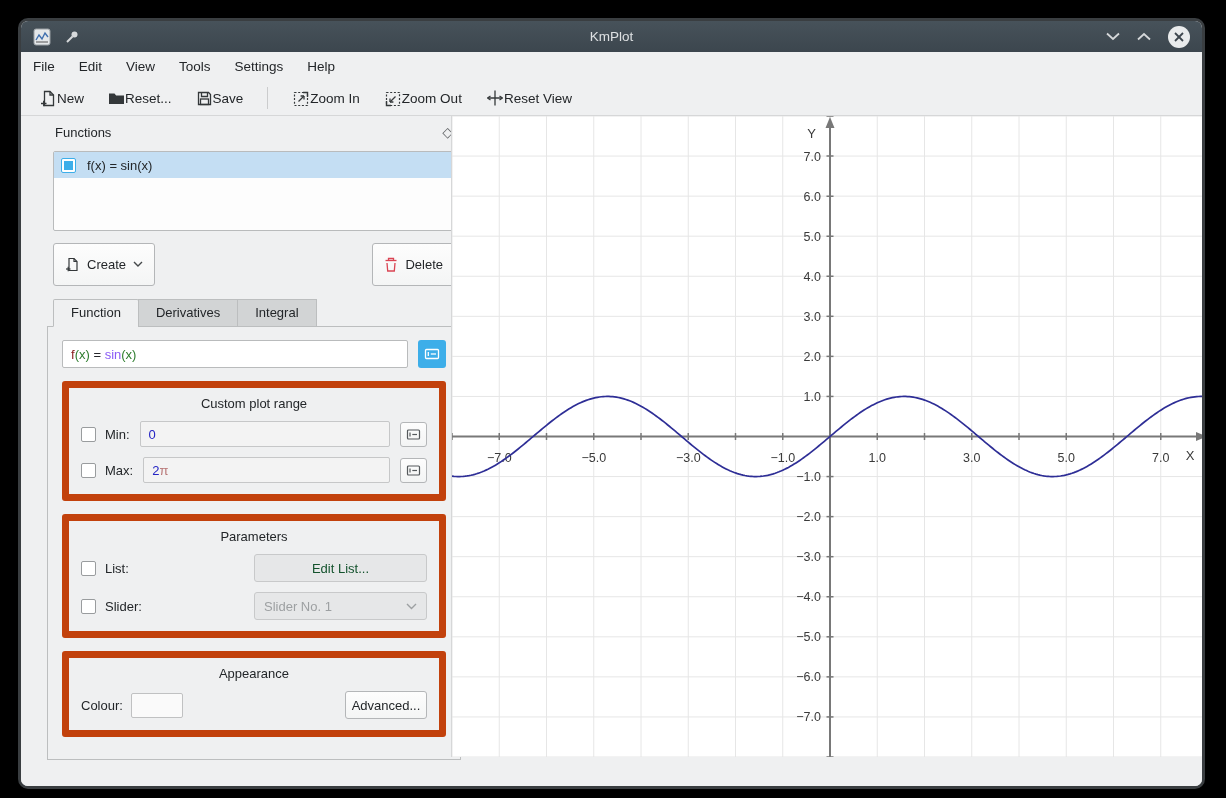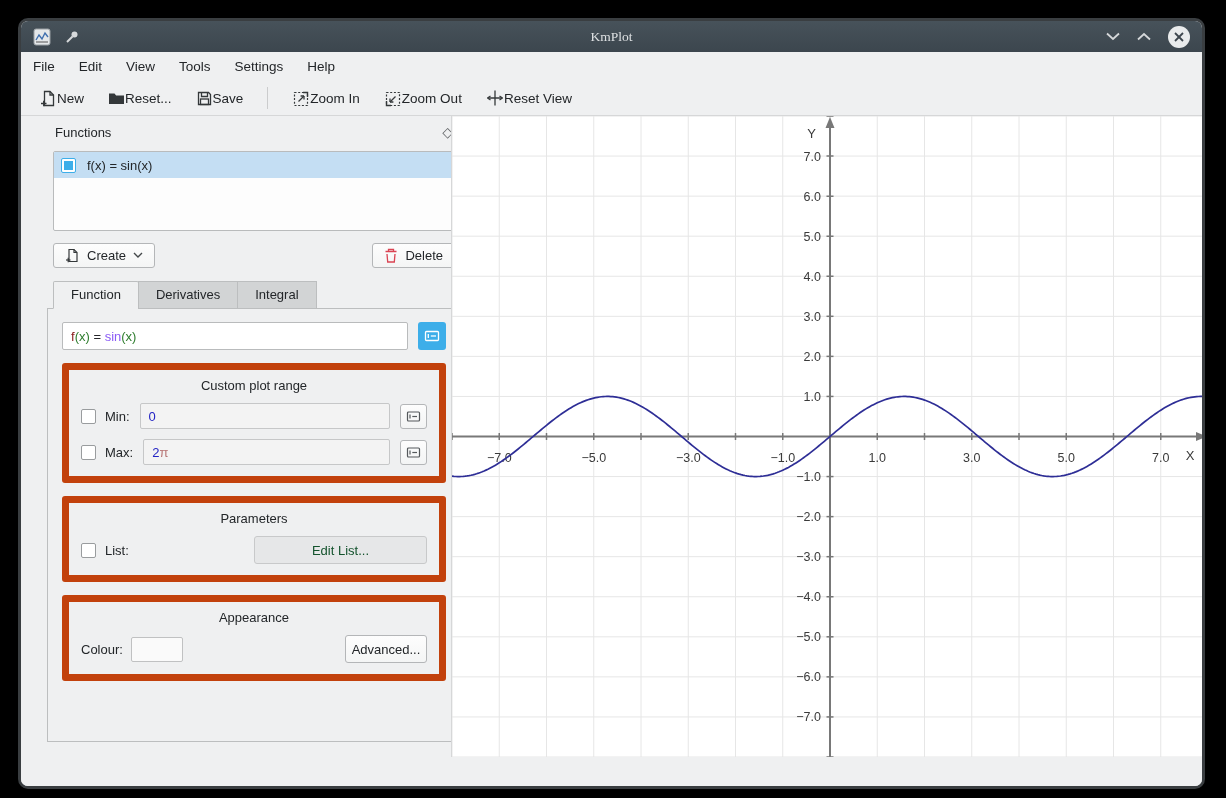--- a/index.html
+++ b/index.html
@@ -12,7 +12,7 @@
   .titlebar { position:relative; height:31px; display:flex; align-items:center;
               background:linear-gradient(#47525a,#3c464e); padding:0 12px; }
   .tb-title { position:absolute; left:0; right:0; text-align:center; color:#dde0e2;
-              font-size:13.5px; pointer-events:none;font-family:Liberation Serif, serif; }
+              font-size:13.5px; pointer-events:none; }
   .tb-left { display:flex; align-items:center; gap:13px; z-index:1; }
   .tb-right { margin-left:auto; display:flex; align-items:center; gap:17px; z-index:1; }
   .tb-btn { display:flex; align-items:center; justify-content:center; cursor:default; }

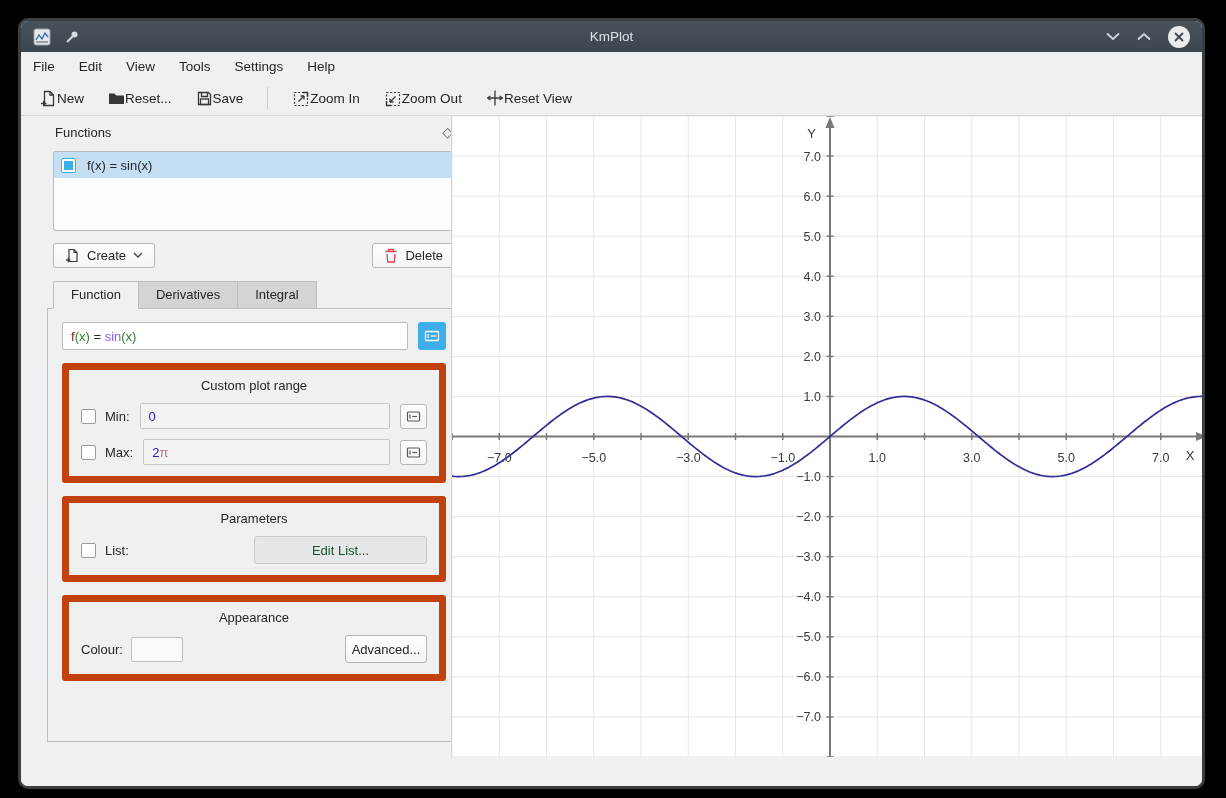--- a/index.html
+++ b/index.html
@@ -44,7 +44,7 @@
   .cb.checked::after { content:""; width:9px; height:9px; background:#3daee9; }
   .cb.unchecked { border:1px solid #999c9e; }
   .ctrl-row { margin:12px 12px 0; display:flex; justify-content:space-between; }
-  .btn { display:flex; align-items:center; gap:7px; height:25px; padding:0 11px;
+  .btn { display:flex; align-items:center; gap:7px; height:43px; padding:0 11px;
          background:linear-gradient(#fdfdfd,#f4f5f5); border:1px solid #b4b6b8;
          border-radius:3px; font-size:13px; color:#232629; }
   .btn.disabled { background:#e6e7e8; color:#14532d; border-color:#c8c9ca;

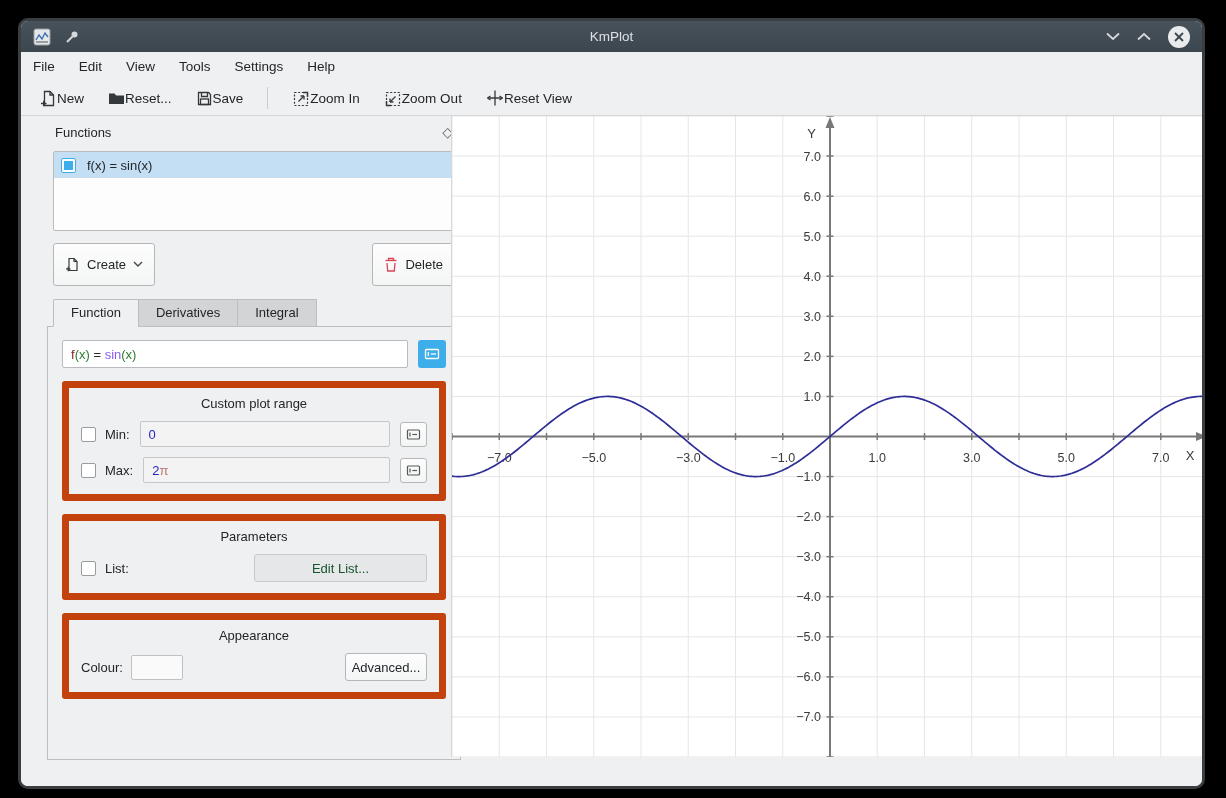--- a/index.html
+++ b/index.html
@@ -289,6 +289,16 @@
             <span class="cb unchecked"></span>
             <span class="lbl">List:</span>
             <span class="btn disabled right-ctrl">Edit List...</span>
+          </div>
+          <div class="gb-row">
+            <span class="cb unchecked"></span>
+            <span class="lbl">Slider:</span>
+            <span class="dd right-ctrl">
+              <span>Slider No. 1</span>
+              <svg width="11" height="7">
+                  <polyline points="1,1 5.5,5.5 10,1" fill="none" stroke="#9da0a2" stroke-width="1.4"></polyline>
+                </svg>
+            </span>
           </div>
         </div>
 

